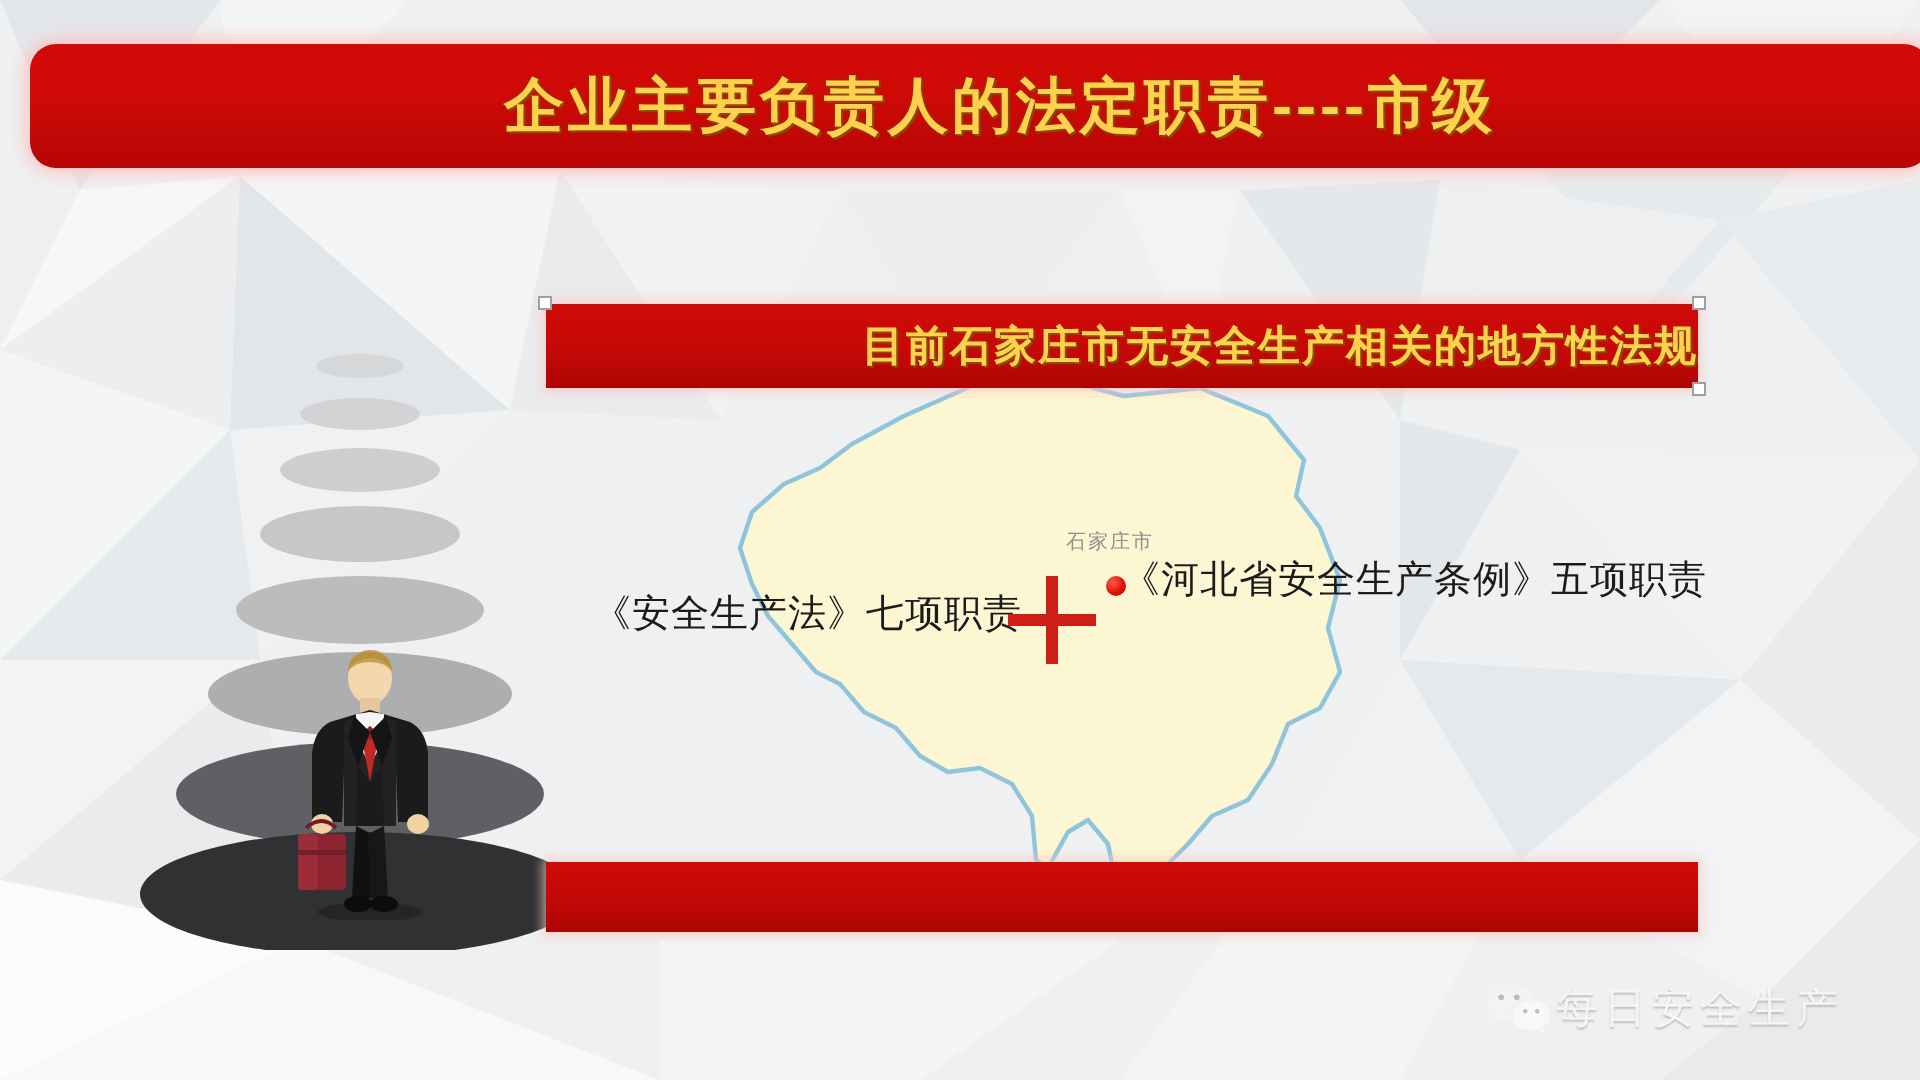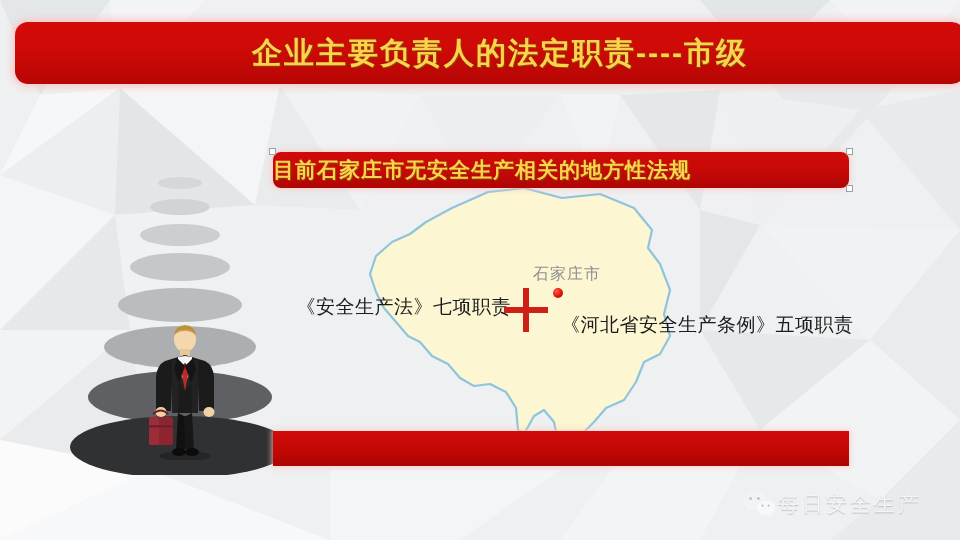--- a/index.html
+++ b/index.html
@@ -31,10 +31,10 @@
 
   
   .subtitle-bar{
-    position:absolute;left:273px;top:152px;width:576px;height:36px;
+    position:absolute;left:273px;top:152px;width:576px;height:42px;
     background:linear-gradient(180deg,#d00b08 0%,#c50907 55%,#ae0503 100%);
     box-shadow:0 0 5px 2px rgba(255,200,195,.7);
-    display:flex;align-items:center;justify-content:flex-start;border-radius:8px;
+    display:flex;align-items:center;justify-content:flex-end;
   }
   .subtitle-text{
     font-size:21px;font-weight:bold;letter-spacing:1px;

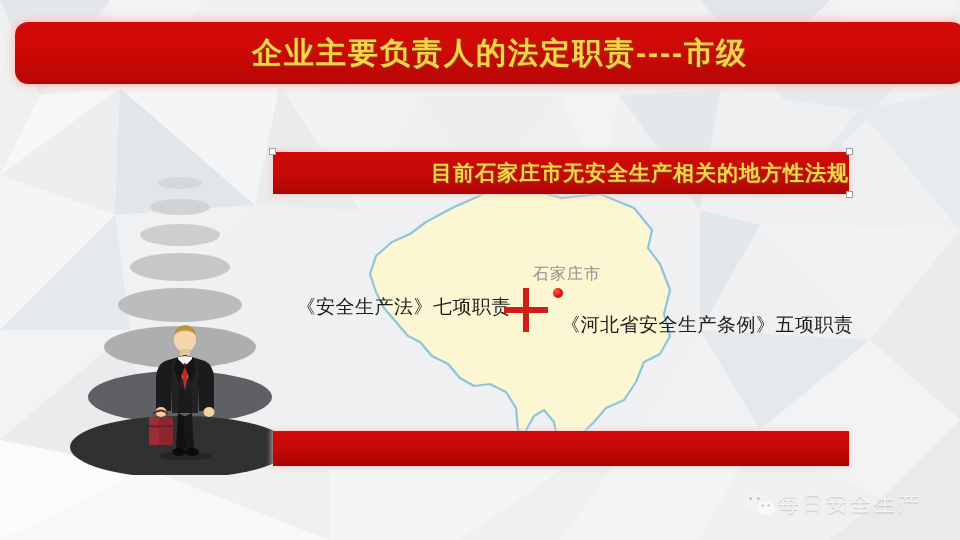--- a/index.html
+++ b/index.html
@@ -55,7 +55,7 @@
 
   .city-label{
     position:absolute;left:533px;top:264px;
-    font-size:16px;color:#8e8e8e;letter-spacing:1px;white-space:nowrap;
+    font-size:10px;color:#8e8e8e;letter-spacing:1px;white-space:nowrap;
   }
   .city-dot{
     position:absolute;left:553px;top:288px;width:10px;height:10px;

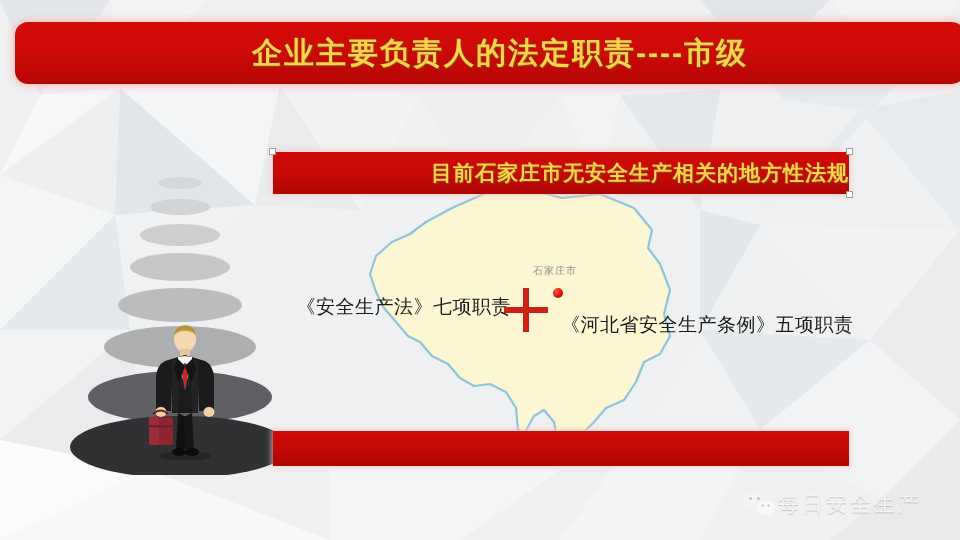--- a/index.html
+++ b/index.html
@@ -76,7 +76,7 @@
     font-size:19px;color:#1b1b1b;white-space:nowrap;letter-spacing:.5px;margin-left:16px;
   }
   .line-right{
-    position:absolute;left:561px;top:308px;width:300px;height:34px;
+    position:absolute;left:561px;top:273px;width:300px;height:34px;
     display:flex;align-items:center;justify-content:flex-start;
     font-size:19px;color:#1b1b1b;white-space:nowrap;letter-spacing:.5px;
   }

